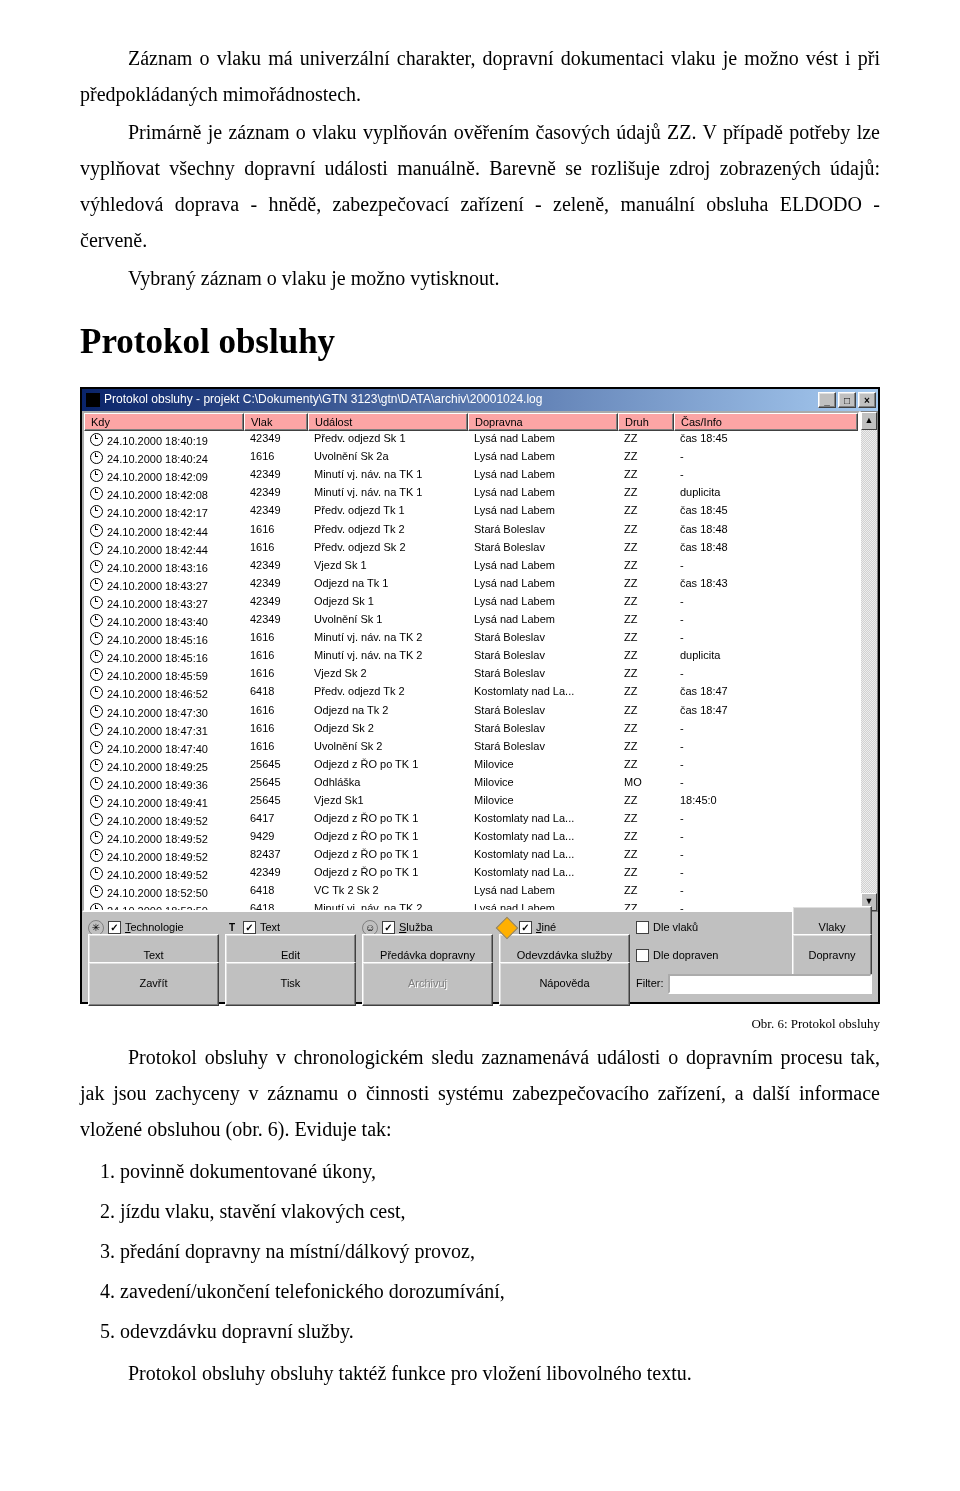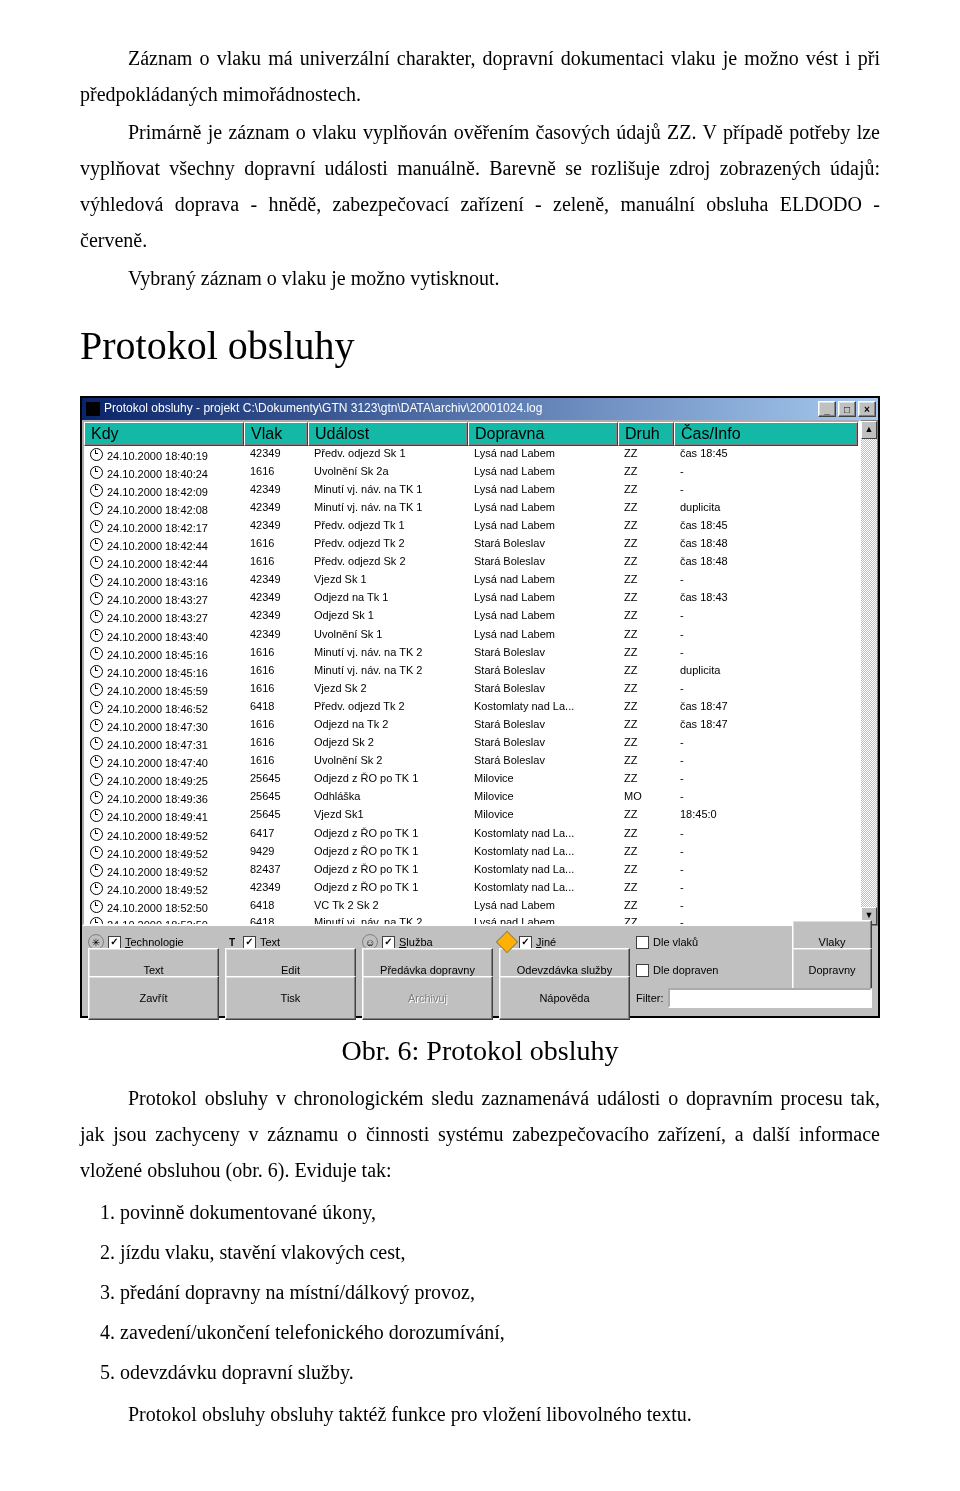--- a/index.html
+++ b/index.html
@@ -14,7 +14,7 @@
     box-sizing: border-box;
   }
   .para { text-indent: 48px; text-align: justify; margin: 0 0 2px 0; }
-  h2.section { font-size: 40px; font-weight: normal; margin: 14px 0 6px 0; }
+  h2.section { font-size: 35px; font-weight: bold; margin: 14px 0 6px 0; }
 
   
   .win {

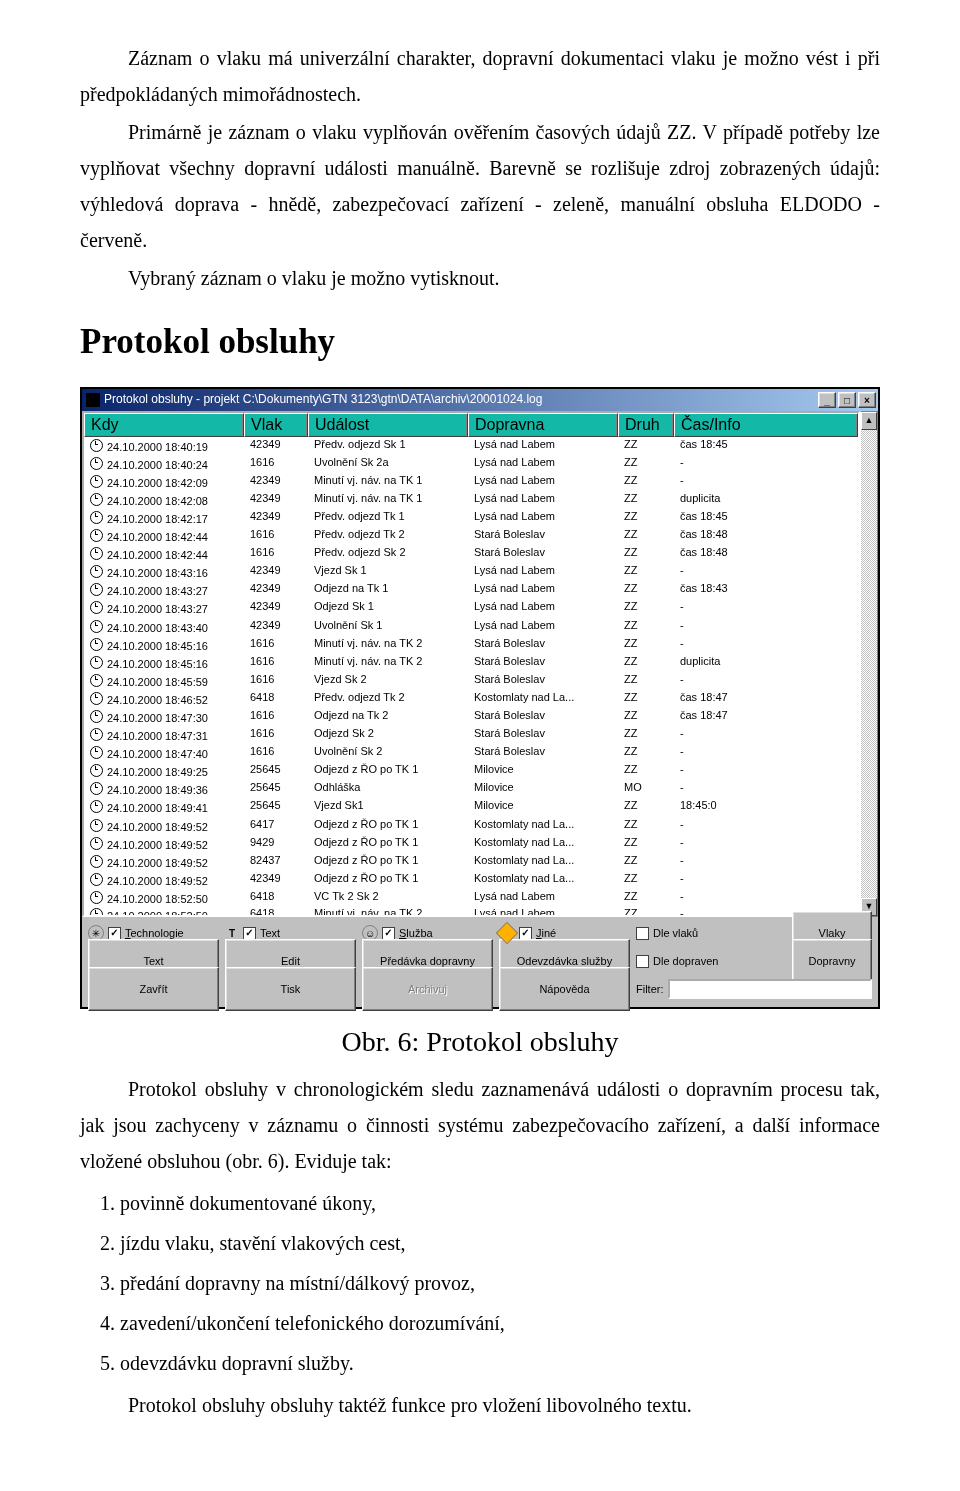--- a/index.html
+++ b/index.html
@@ -79,8 +79,8 @@
     border: 1px solid;
     border-color: #fff #404040 #404040 #fff;
     box-shadow: inset -1px -1px 0 #808080;
-    font-size: 16px;
-    background:#14b8a6;
+    font-size: 11px;
+    background:#fca5a5;
     white-space: nowrap;
   }
   .row {

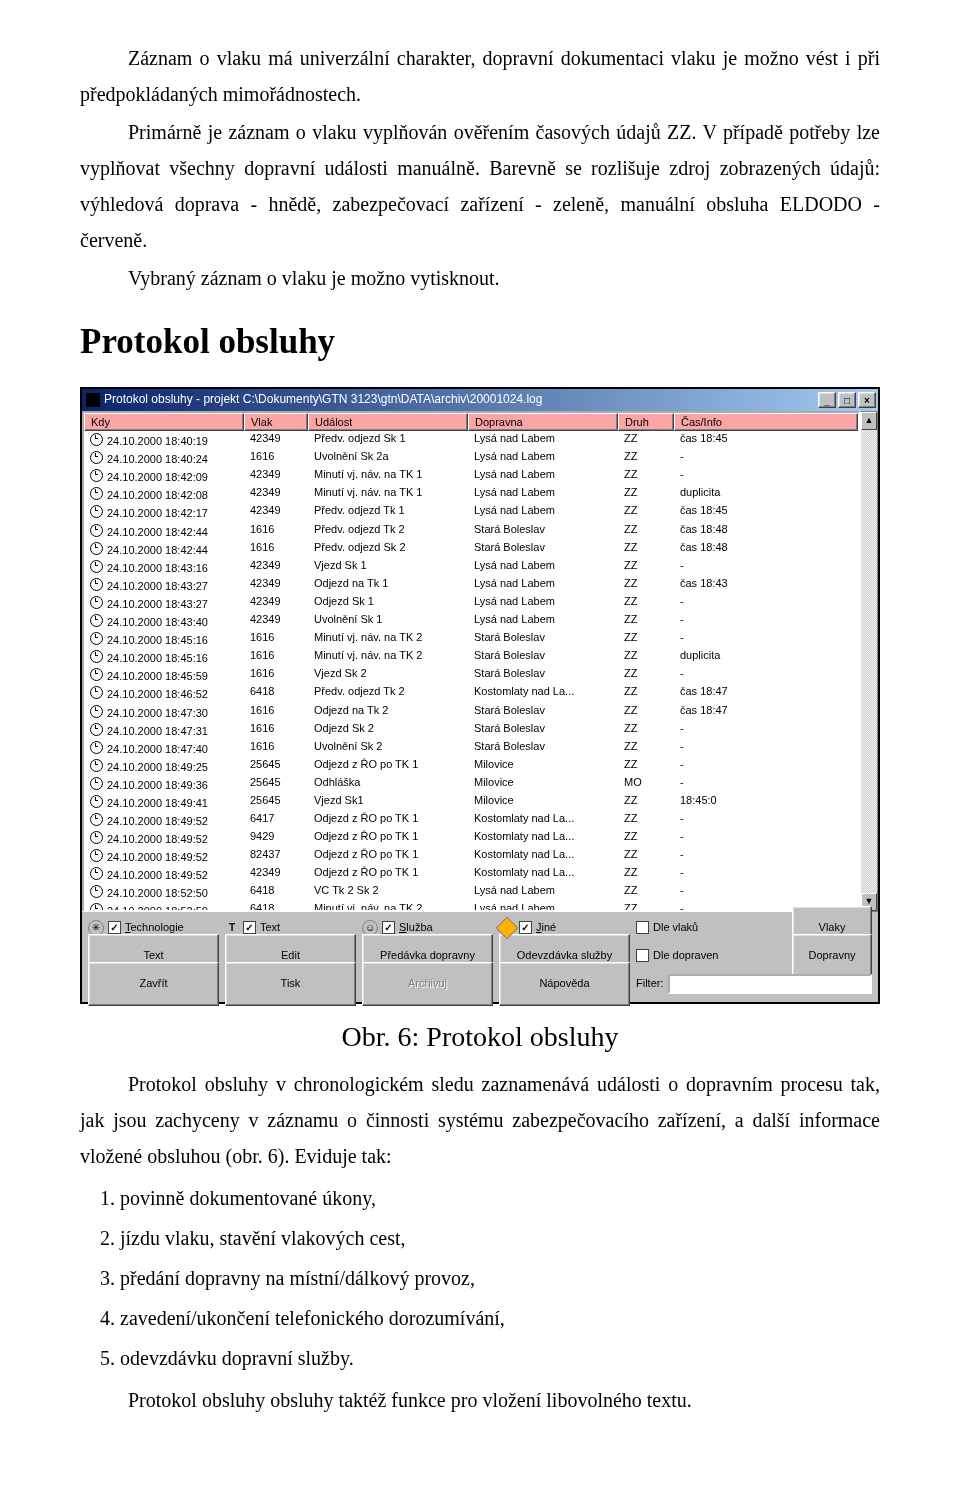--- a/index.html
+++ b/index.html
@@ -129,7 +129,7 @@
   .filter-input { background:#fff; border:2px inset #fff; height:16px; flex:1;}
   .underline-first::first-letter { text-decoration: underline; }
 
-  .caption { text-align:center; font-size:28px; margin:8px 0 4px 0;}
+  .caption { text-align:right; font-size:13px; margin:8px 0 4px 0;}
   ol.list { padding-left: 40px; margin:6px 0;}
   ol.list li{ margin: 4px 0; text-align: justify;}
 </style>

